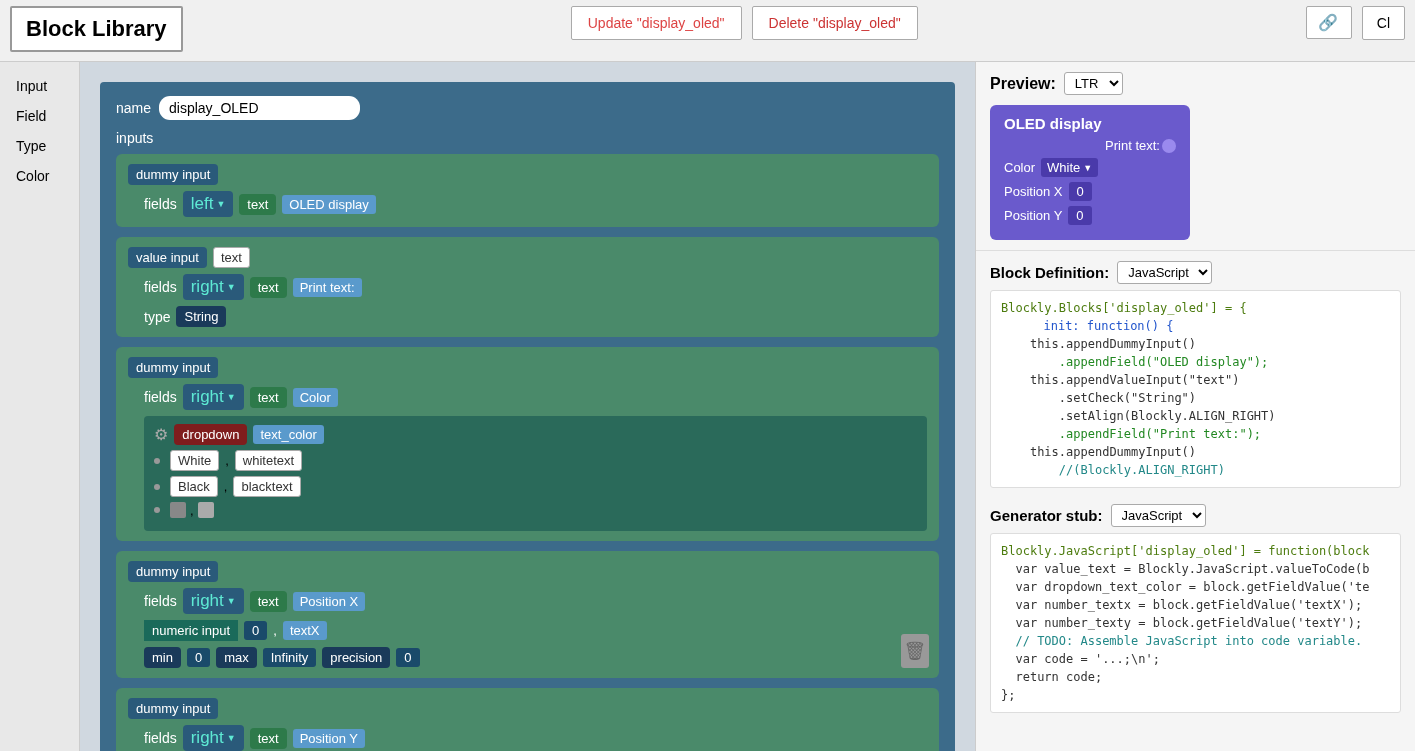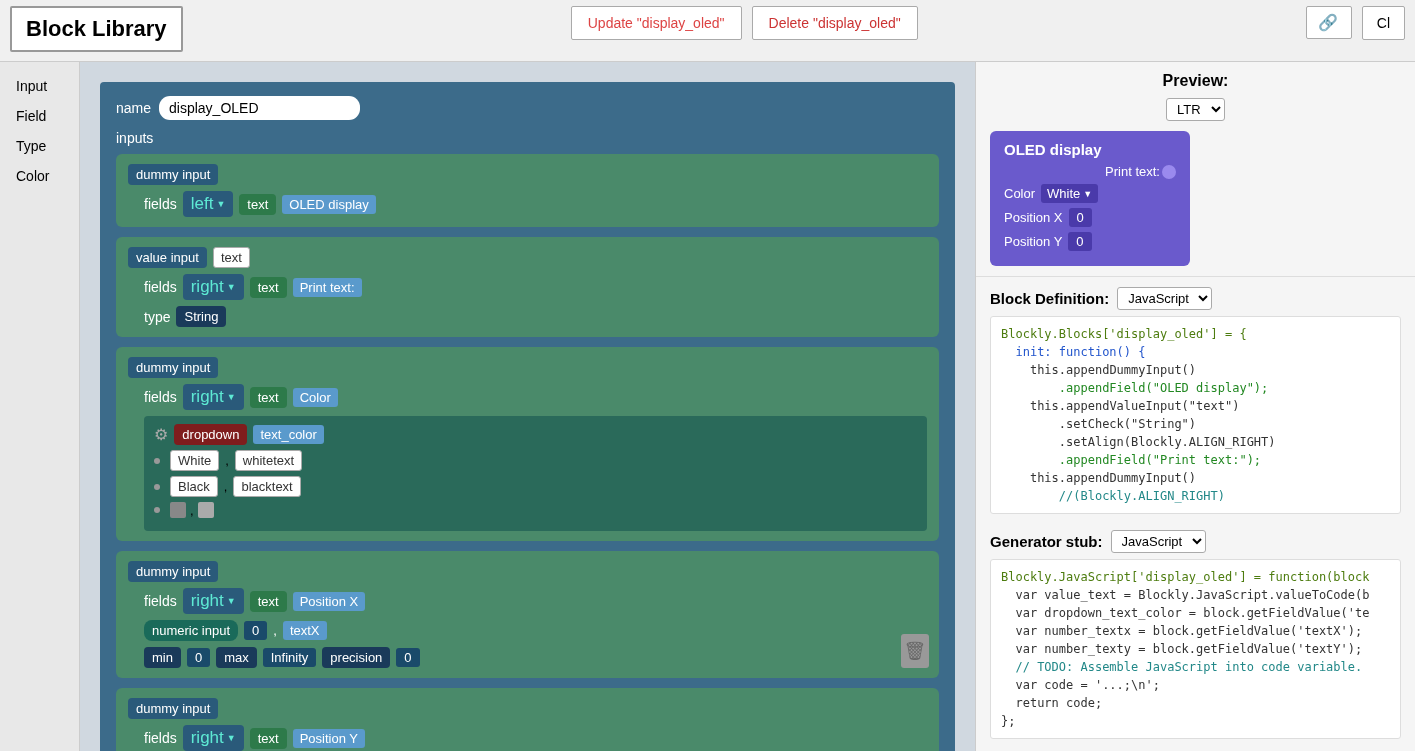--- a/index.html
+++ b/index.html
@@ -129,7 +129,7 @@
     #preview-section {
       padding: 10px 14px; border-bottom: 1px solid #ddd;
     }
-    .preview-header { display: flex; align-items: center; gap: 8px; margin-bottom: 10px; flex-direction: column; }
+    .preview-header { display: flex; align-items: center; gap: 8px; margin-bottom: 10px; }
     .preview-title { font-size: 16px; font-weight: bold; }
     .ltr-select {
       border: 1px solid #aaa; background: #fff; padding: 2px 6px; border-radius: 3px; font-size: 13px; cursor: pointer;

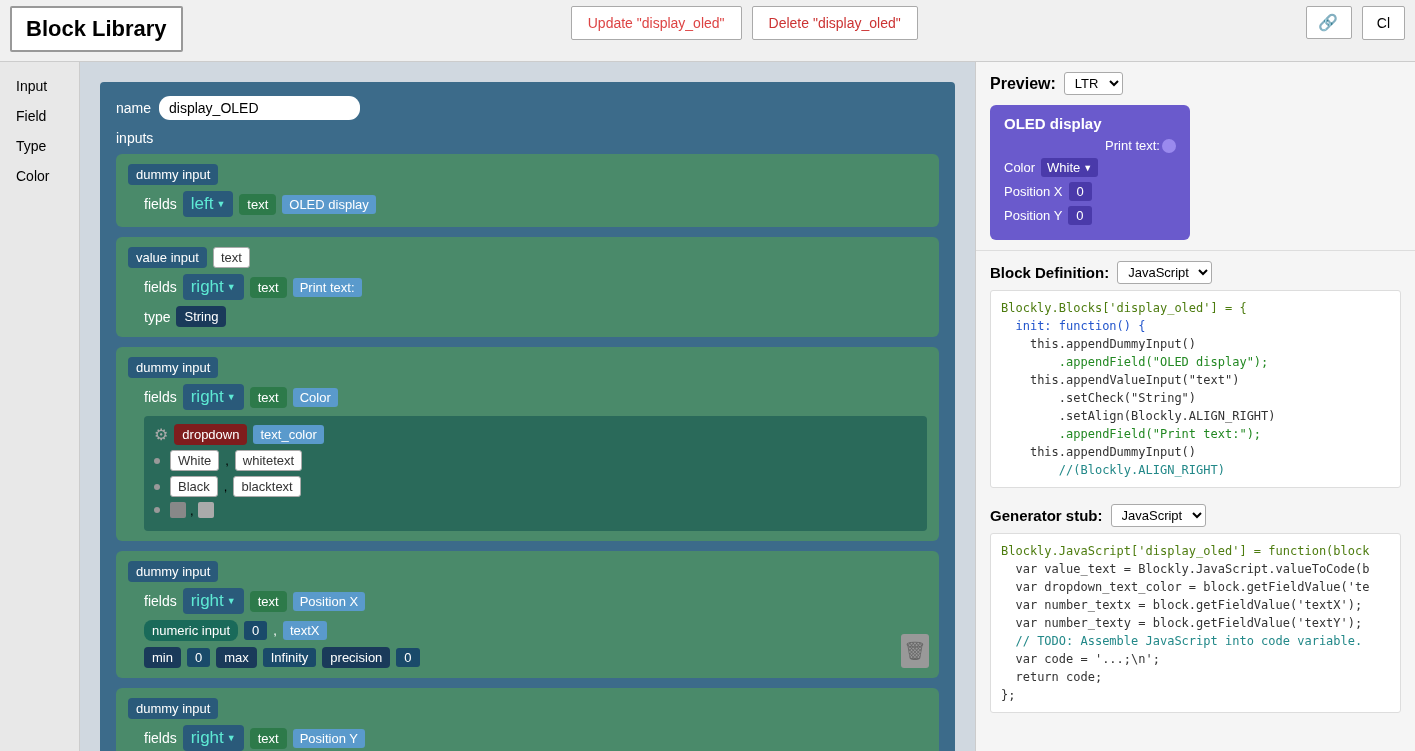--- a/index.html
+++ b/index.html
@@ -163,7 +163,7 @@
       border: 1px solid #ddd; background: #fff; padding: 8px 10px; border-radius: 3px; margin-bottom: 16px;
     }
     .c-purple { color: #4d7c0f; }
-    .c-blue { color: #2255cc; }
+    .c-blue { color: #2255cc; margin-left: 28px; }
     .c-green { color: #228822; }
     .c-teal { color: #228888; }
     .c-dark { color: #333; }

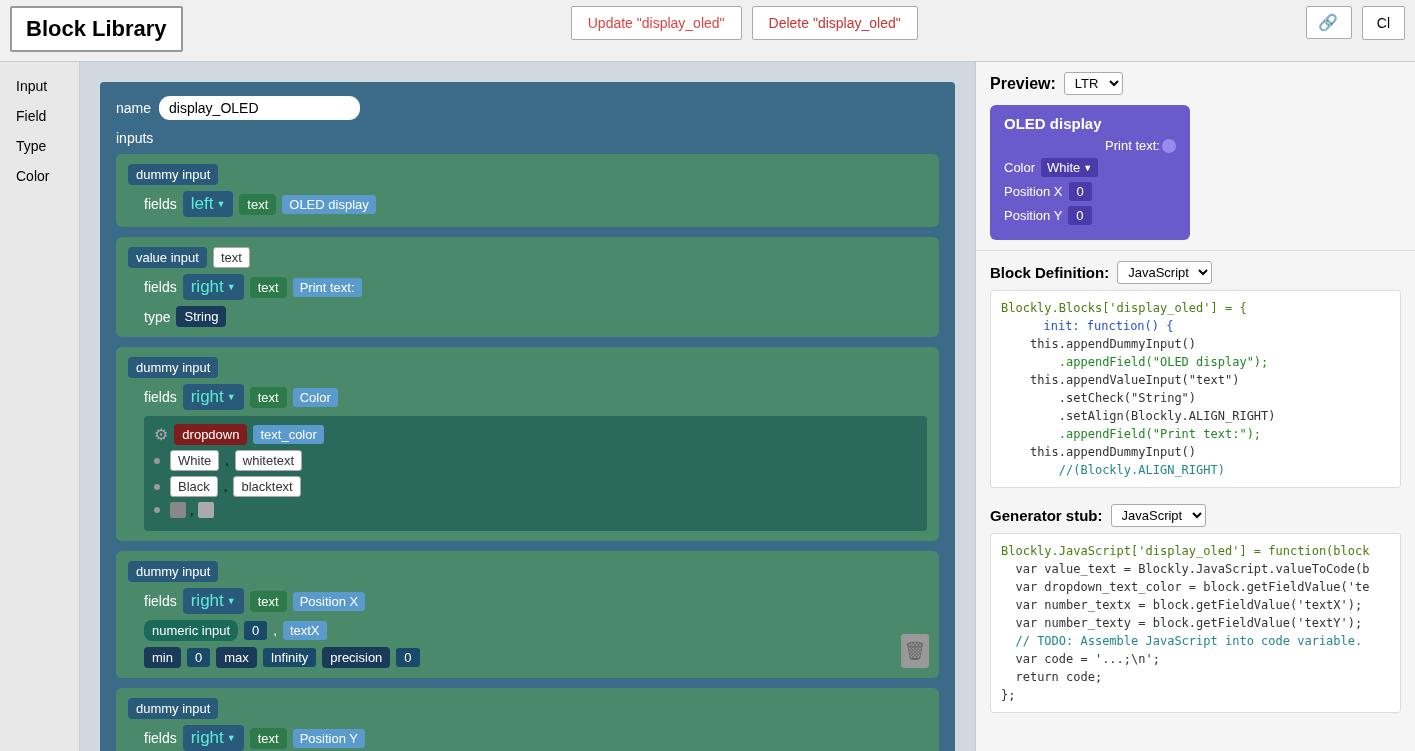--- a/index.html
+++ b/index.html
@@ -107,7 +107,7 @@
 
     
     .numeric-chip {
-      background: #1a6a5a; color: #fff; border-radius: 8px; padding: 3px 8px; font-size: 13px;
+      background: #1a6a5a; color: #fff; border-radius: 0; padding: 3px 8px; font-size: 13px;
     }
     .num-val {
       background: #1a4a6a; color: #fff; border-radius: 3px; padding: 2px 8px; font-size: 13px;

